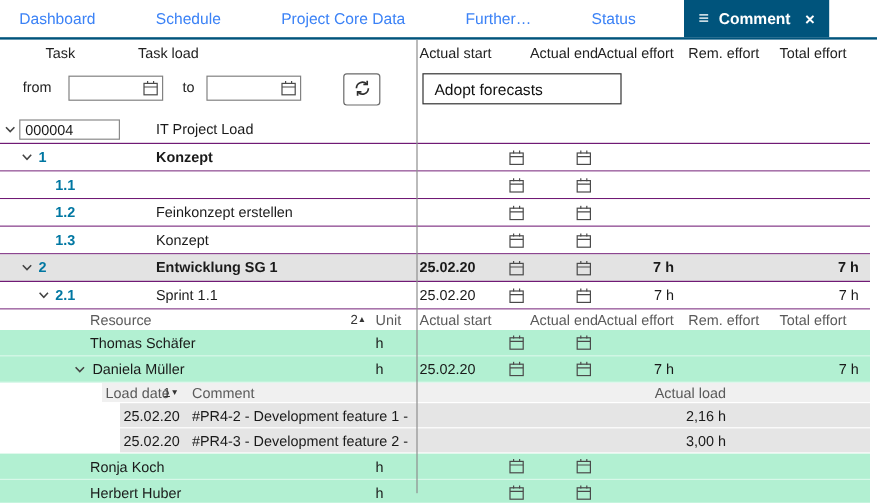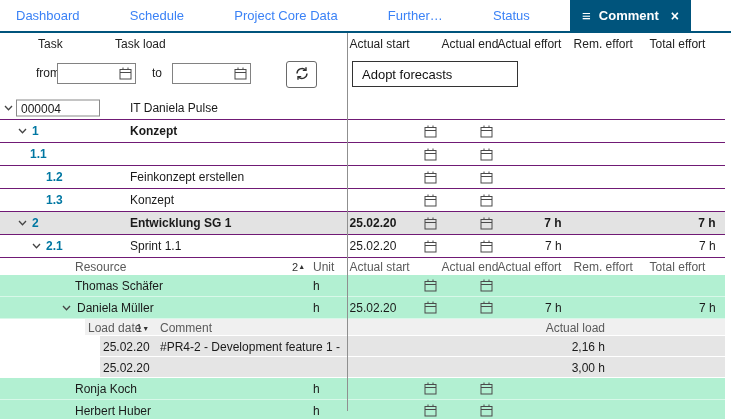--- a/index.html
+++ b/index.html
@@ -112,7 +112,7 @@
   </div>
 
   <div class="filterrow">
-    <span class="flabel" style="left:36px">from</span>
+    <span class="flabel" style="left:19px">from</span>
     <span class="dateinput" style="left:57px">
       <span class="cal">
         <svg width="13" height="13" viewBox="0 0 13 13">

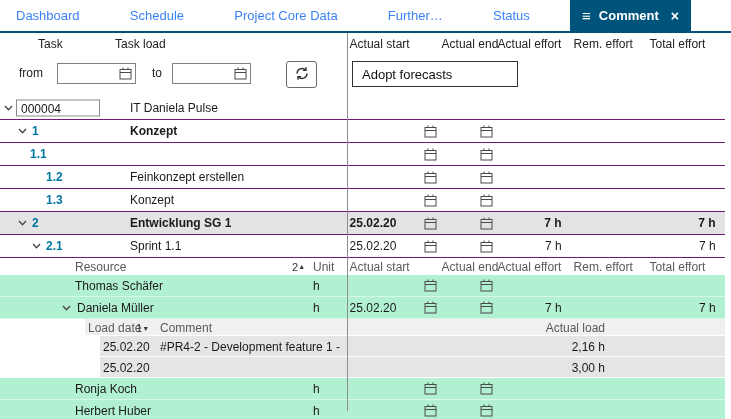--- a/index.html
+++ b/index.html
@@ -156,7 +156,7 @@
             </svg>
           </span>
           <span class="idbox">000004</span>
-          <span class="tname">IT Daniela Pulse</span>
+          <span class="tname">IT Project Load</span>
         </div>
         <div class="rgrid">
           <div class="c cs">

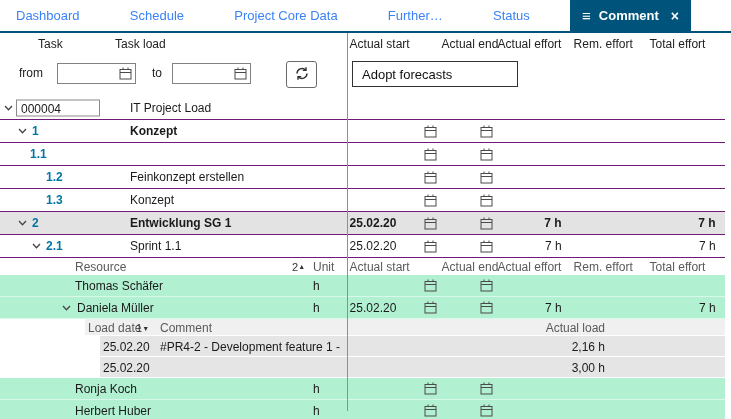--- a/index.html
+++ b/index.html
@@ -207,7 +207,7 @@
       </div>
       <div class="row task h22">
         <div class="left">
-          <span class="tid" style="left:30px">1.1</span>
+          <span class="tid" style="left:46px">1.1</span>
         </div>
         <div class="rgrid">
           <div class="c cs">

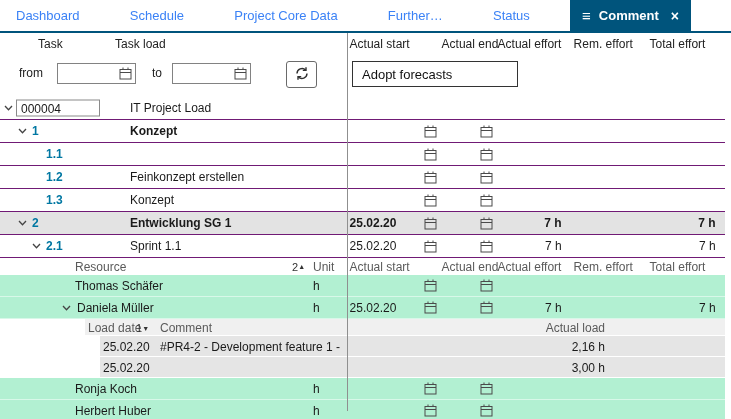--- a/index.html
+++ b/index.html
@@ -473,6 +473,7 @@
       <div class="row loadrow h21">
         <div class="bgfill"></div>
         <span style="left:103px">25.02.20</span>
+        <span style="left:160px">#PR4-3 - Development feature 2 -</span>
         <span class="lval">3,00 h</span>
       </div>
       <div class="row green h21">

